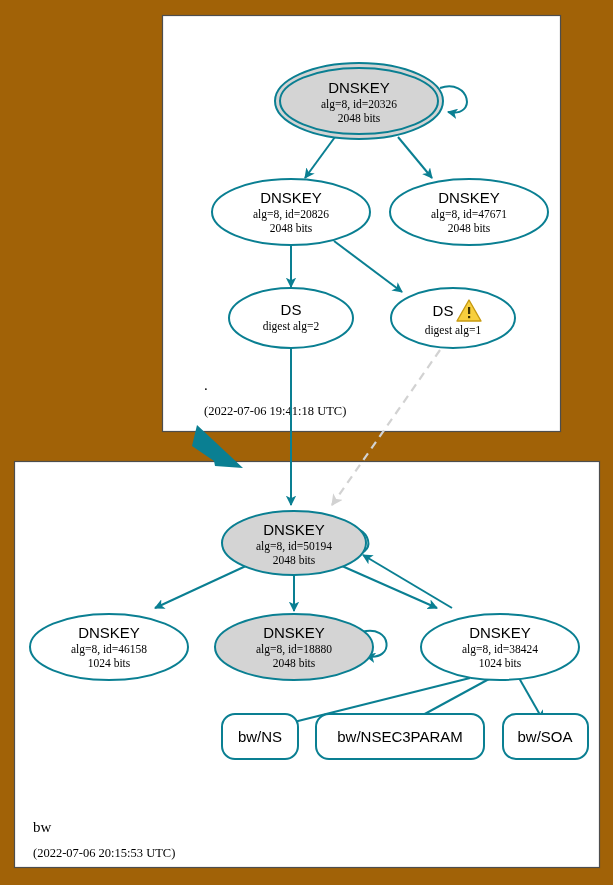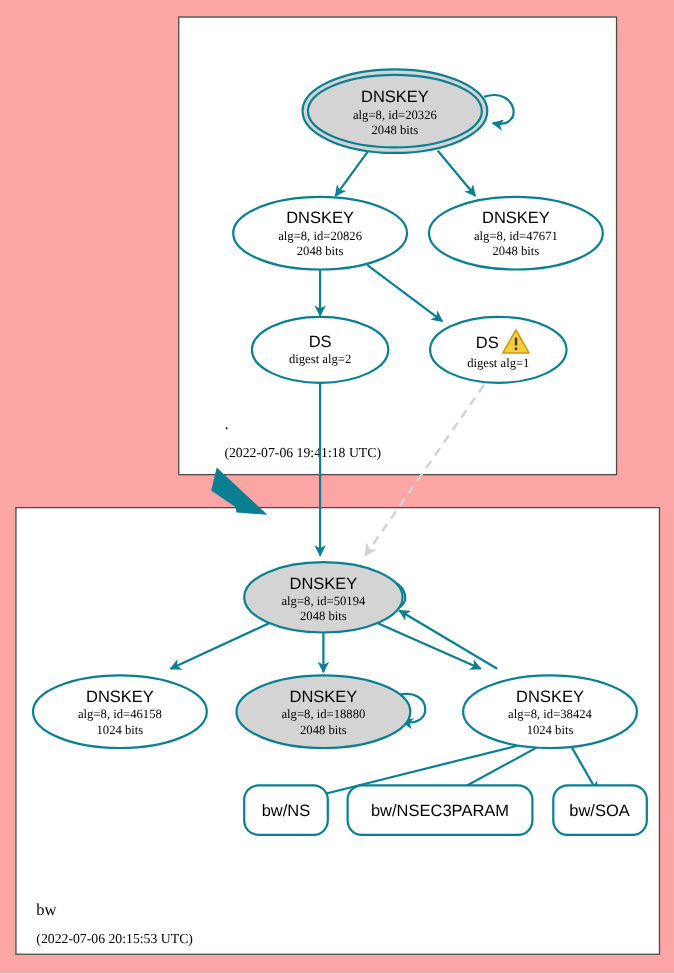--- a/index.html
+++ b/index.html
@@ -11,7 +11,7 @@
     position: relative;
     width: 613px;
     height: 885px;
-    background: #fca5a5;
+    background: #a16207;
     font-family: "Liberation Sans", sans-serif;
     overflow: hidden;
   }

